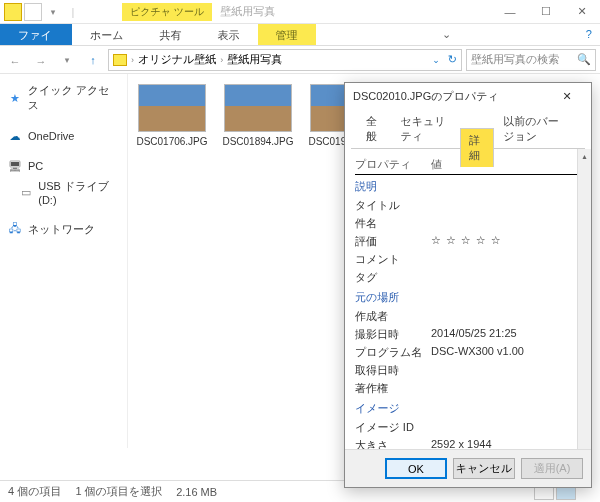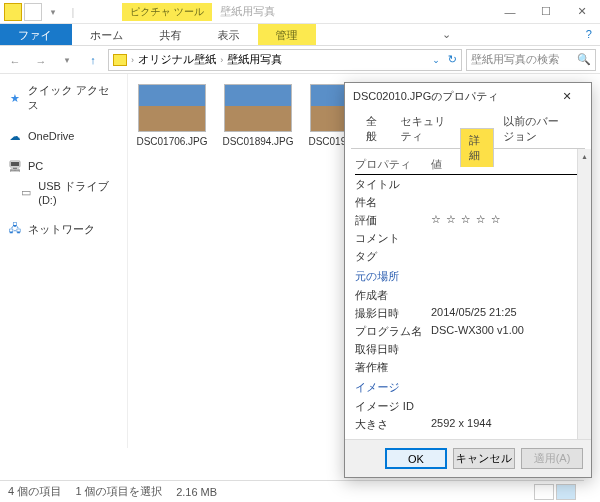--- a/index.html
+++ b/index.html
@@ -202,6 +202,7 @@
       <div class="c1">プロパティ</div>
       <div>値</div>
     </div>
+    <div class="section">説明</div>
     <div class="row">
         <div class="lbl">タイトル</div>
         <div class="val"></div>

